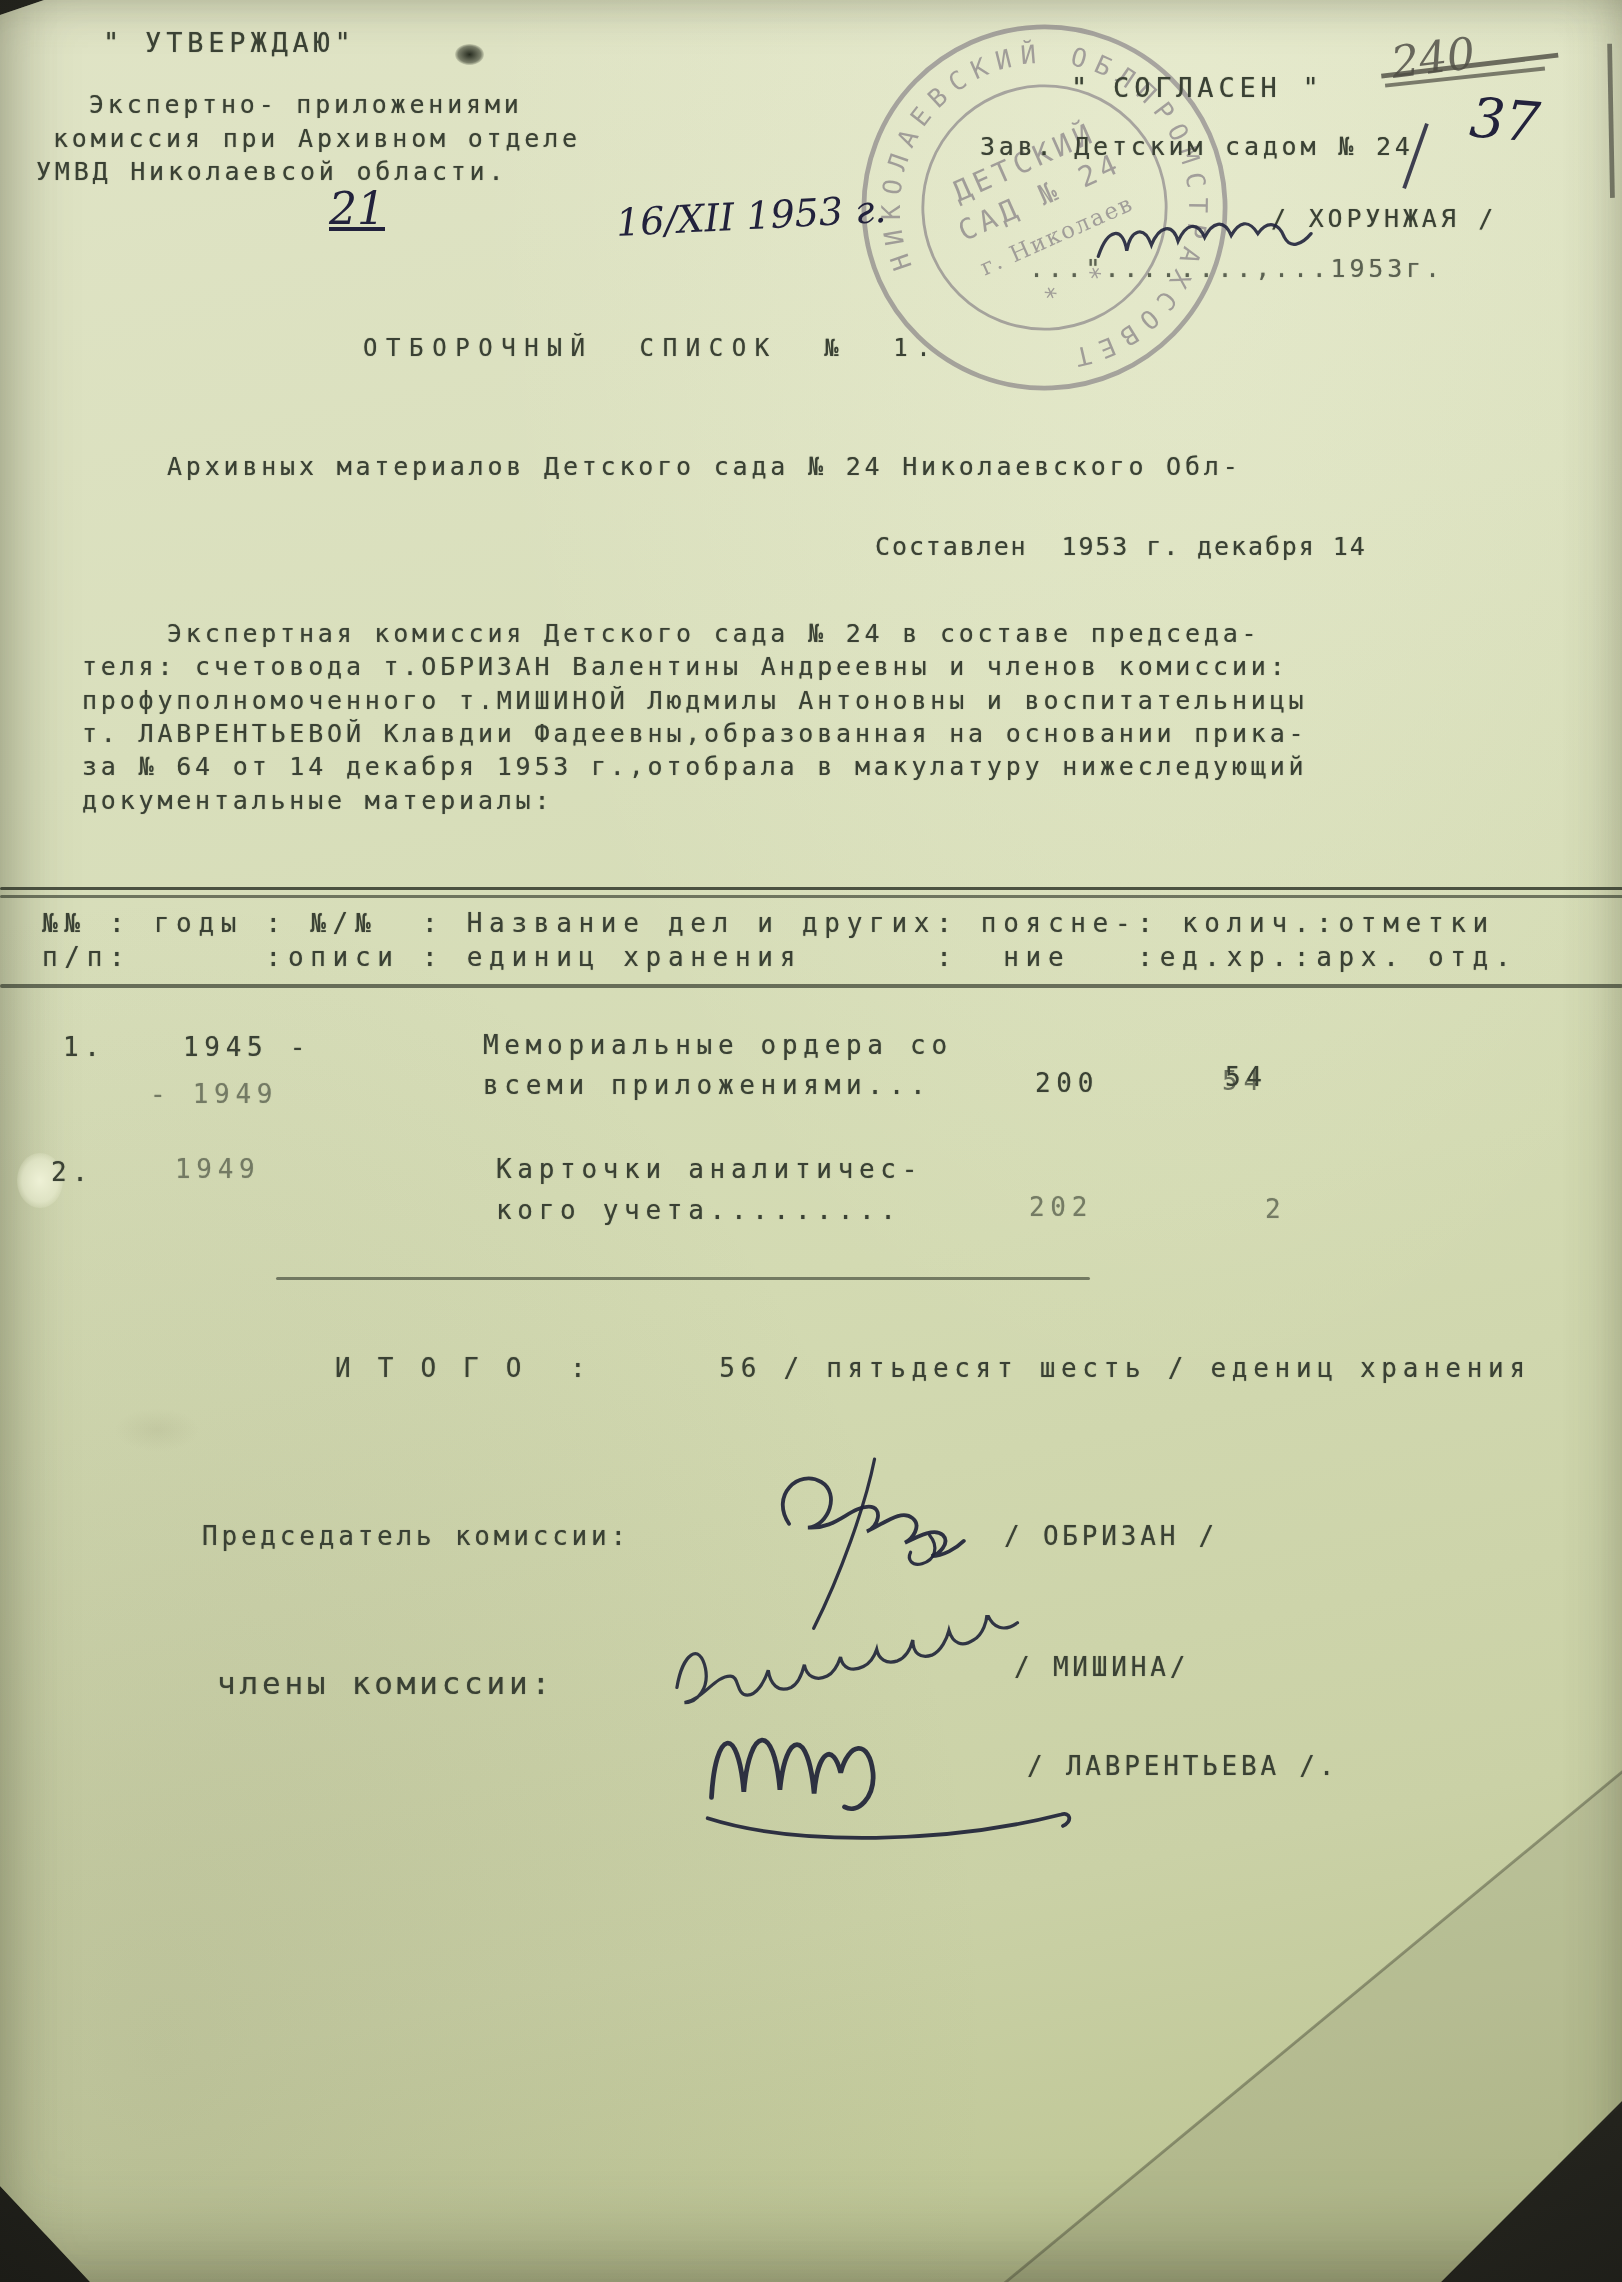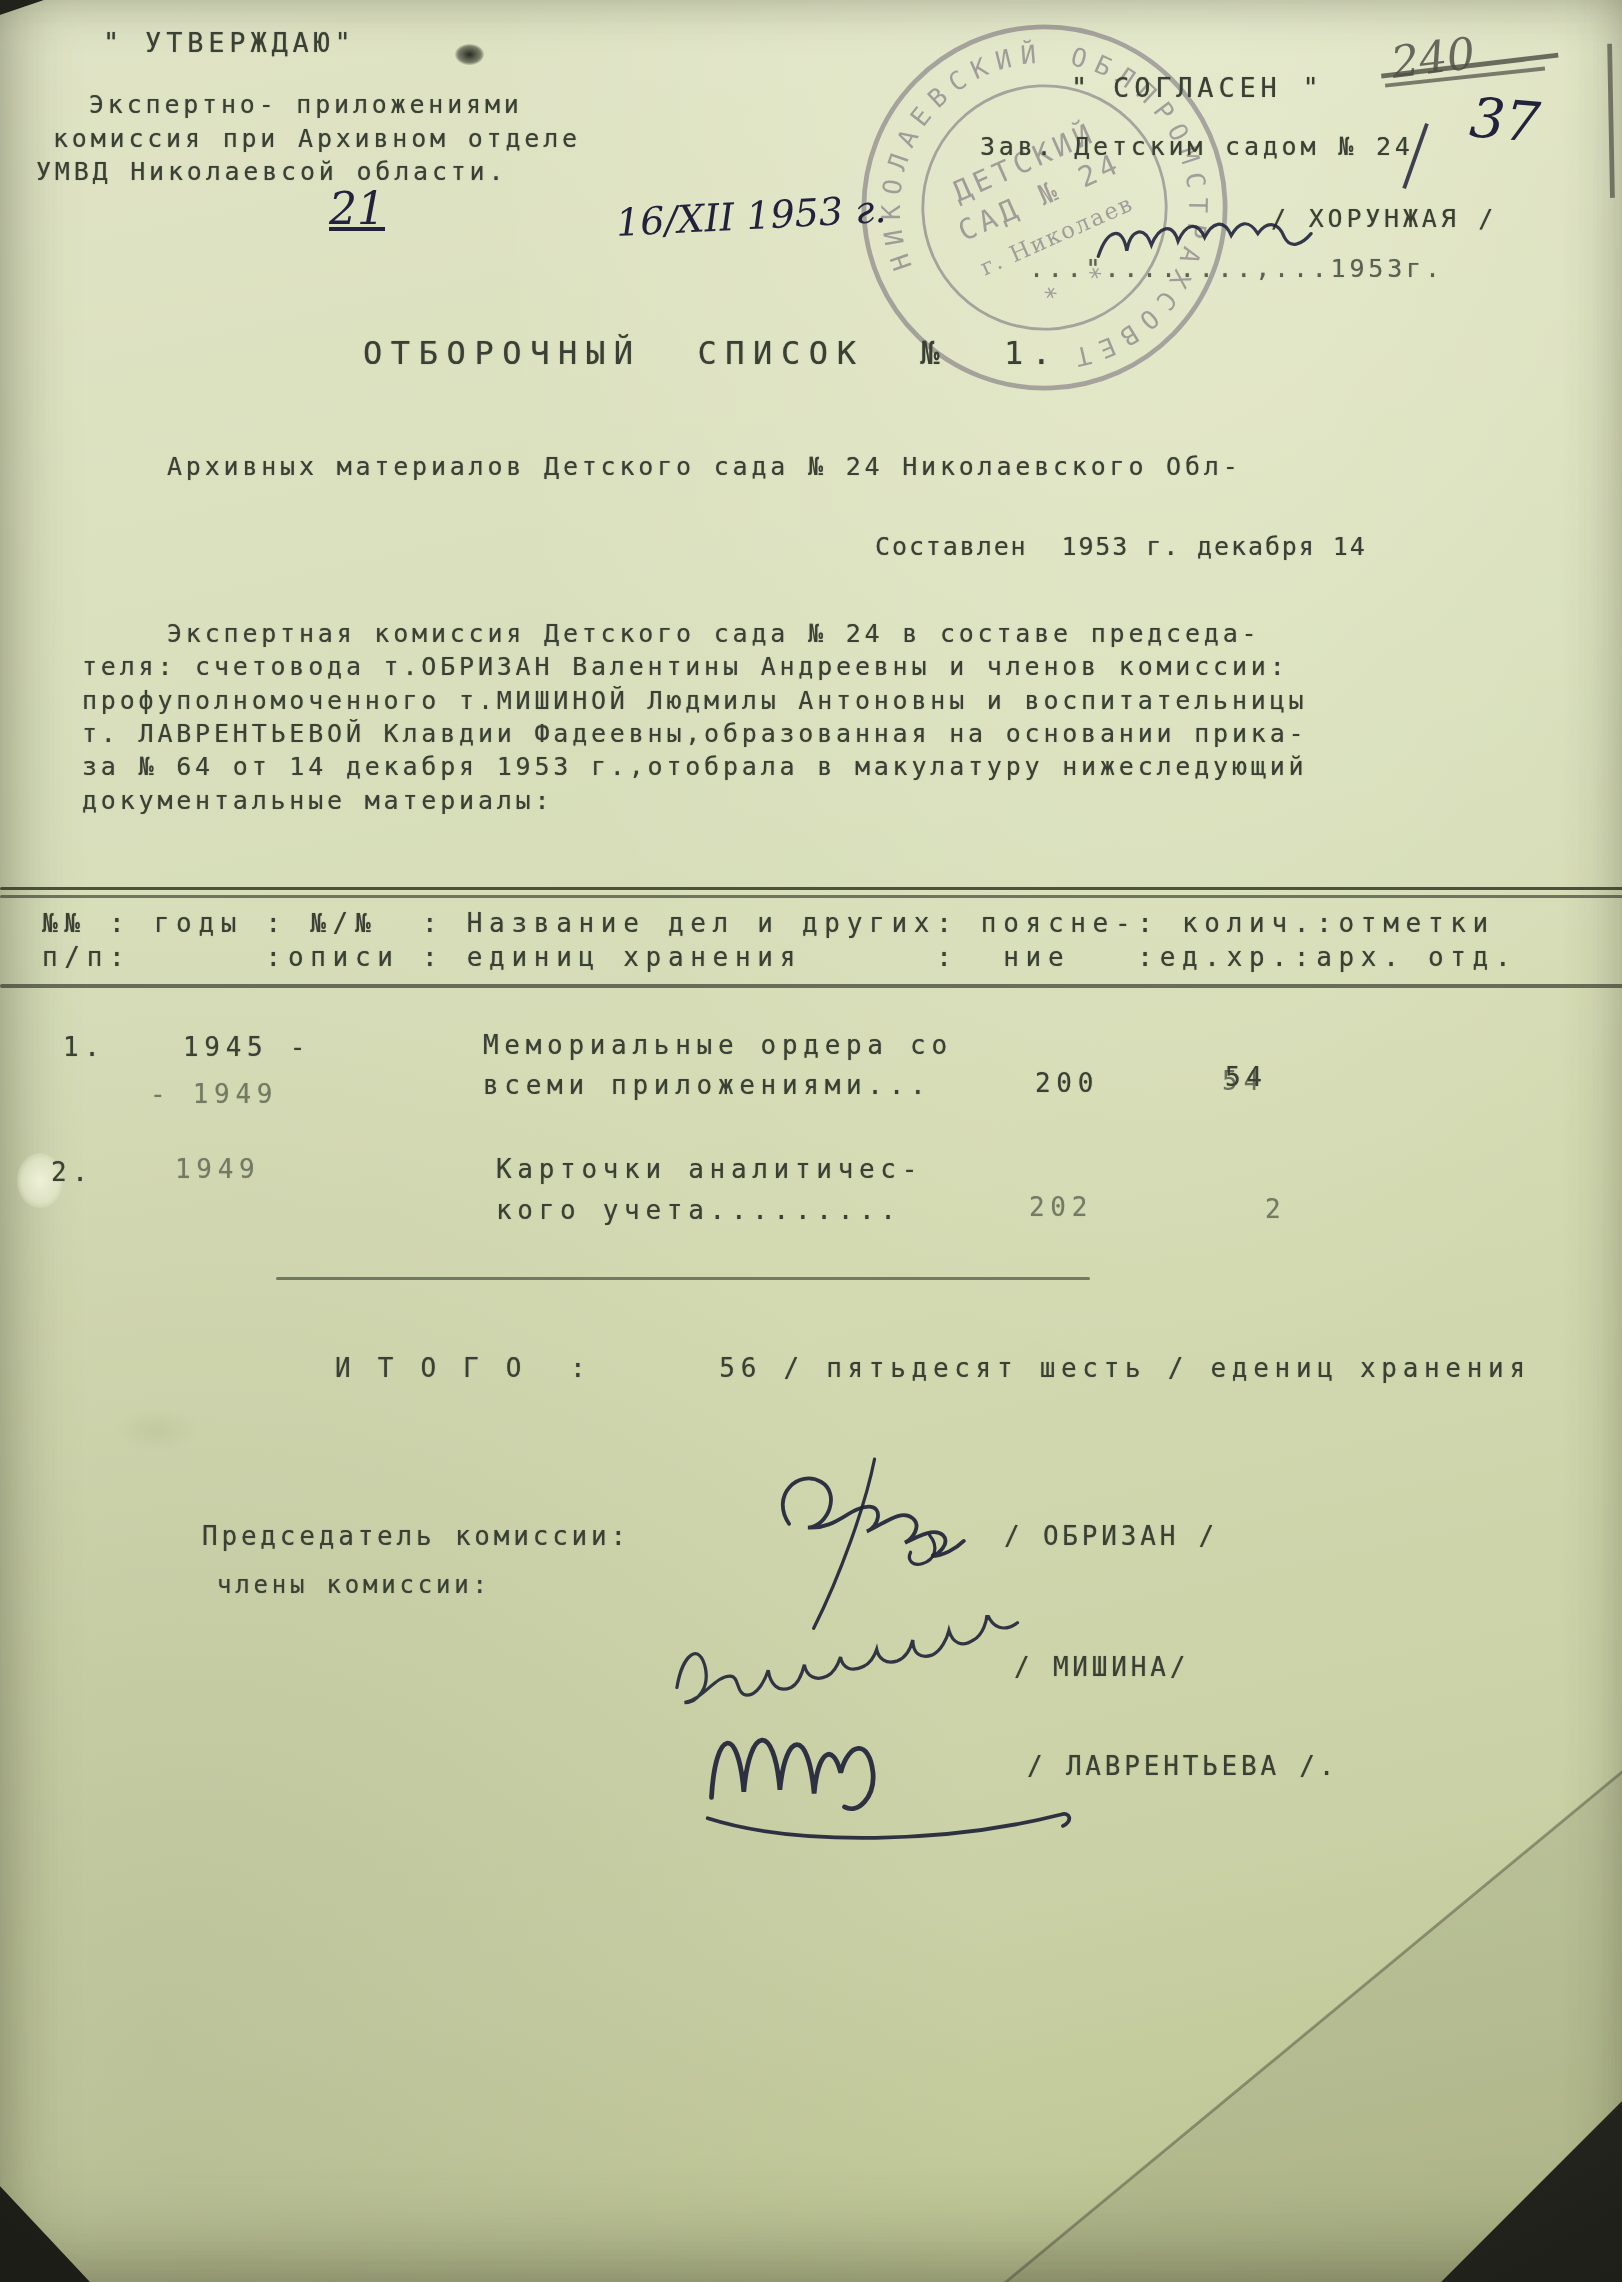--- a/index.html
+++ b/index.html
@@ -94,7 +94,7 @@
     <path d="M15,52 c10,-30 26,-32 30,-6 c4,-22 18,-28 26,-6 c8,-20 22,-24 28,-4 c8,-18 20,-22 28,-4 c8,-16 20,-20 28,-2 c8,-14 18,-18 28,-2 c10,-14 22,-12 28,4 c6,12 18,8 28,-4" fill="none" stroke="#20243c" stroke-width="3.4" stroke-linecap="round" opacity=".9"></path>
   </svg>
 
-  <span class="tw" style="left:363px;top:335px;font-size:32px;letter-spacing:8.6px;">ОТБОРОЧНЫЙ  СПИСОК  №  1.</span>
+  <span class="tw" style="left:363px;top:335px;font-size:24px;letter-spacing:8.6px;">ОТБОРОЧНЫЙ  СПИСОК  №  1.</span>
 
   <span class="tw" style="left:167px;top:453px;">Архивных материалов Детского сада № 24 Николаевского Обл-</span>
   <span class="tw" style="left:875px;top:533px;letter-spacing:1.9px;">Составлен  1953 г. декабря 14</span>

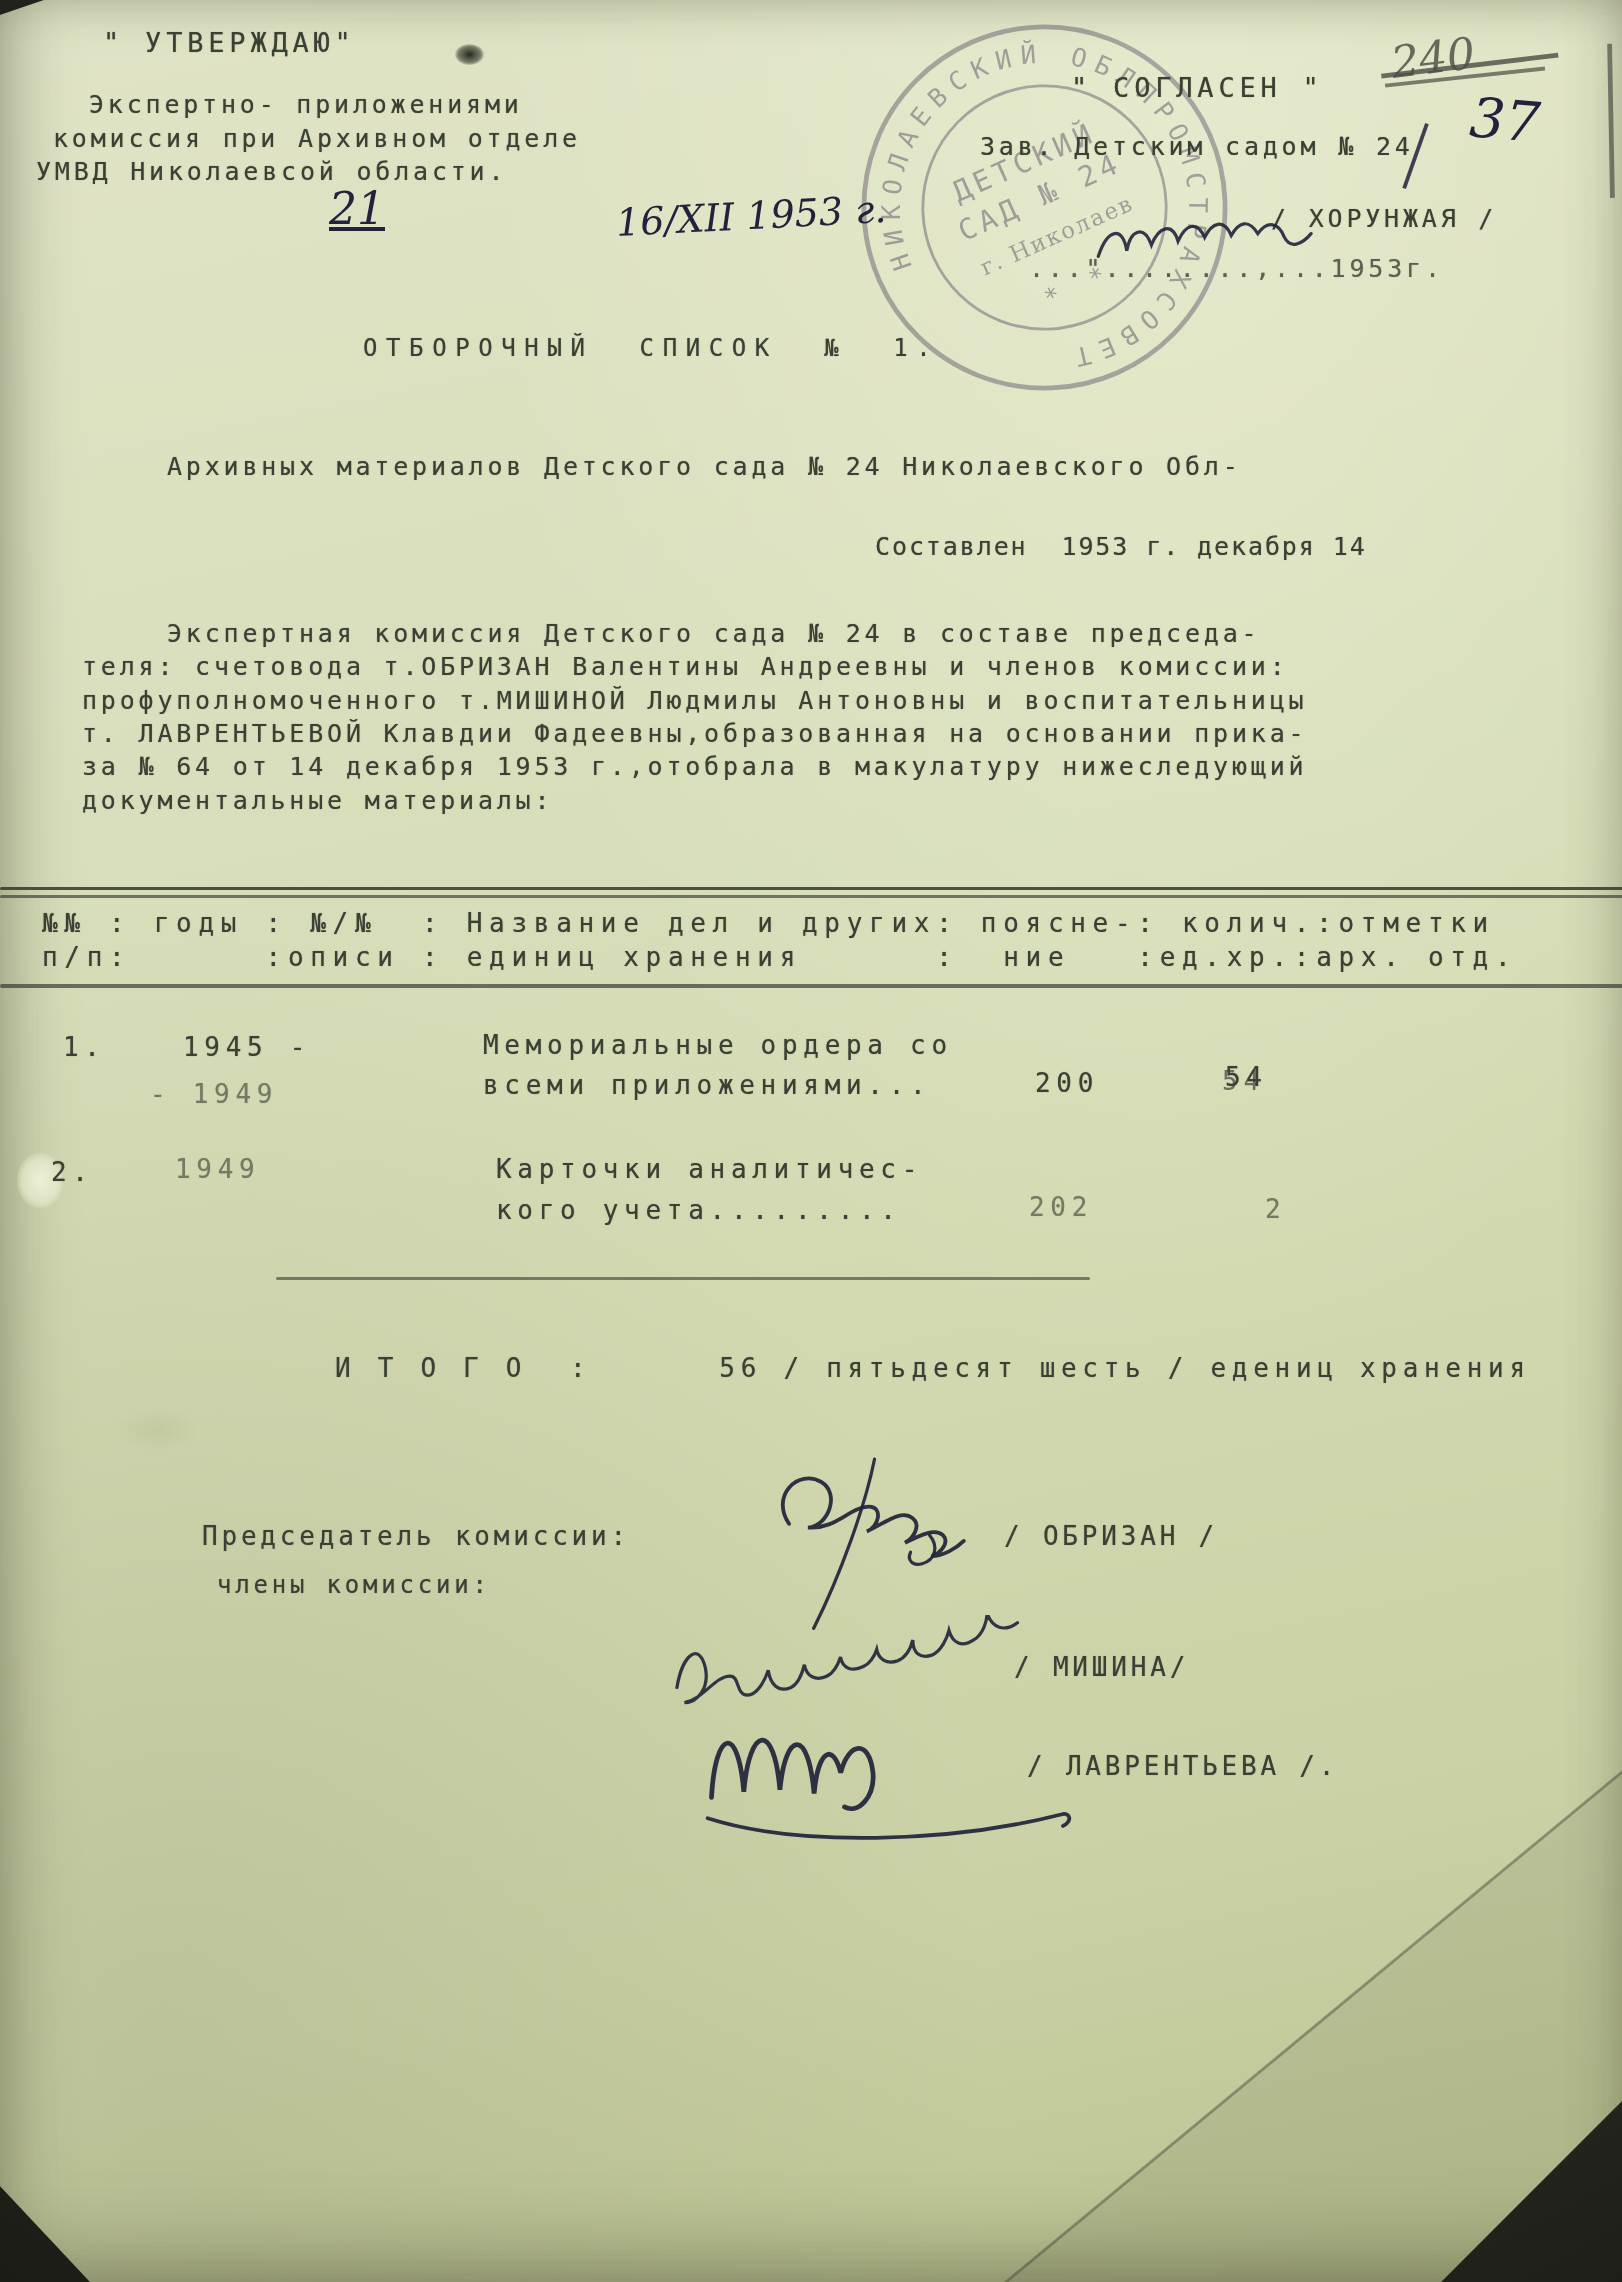--- a/index.html
+++ b/index.html
@@ -139,7 +139,7 @@
   </svg>
   <span class="tw" style="left:1004px;top:1522px;font-size:26px;">/ ОБРИЗАН /</span>
 
-  <span class="tw" style="left:217px;top:1572px;font-size:24px;">члены комиссии:</span>
+  <span class="tw" style="left:217px;top:1666px;font-size:31px;">члены комиссии:</span>
   <svg class="sig" style="left:656px;top:1615px;" width="409" height="105" viewBox="0 0 430 110">
     <path d="M22,76 c6,-36 24,-48 30,-20 c4,20 -8,36 -22,36 c20,-4 32,-28 48,-28 c10,0 6,20 18,20 c10,0 18,-14 22,-26 c2,14 10,24 24,18 c8,-4 12,-16 14,-24 c2,12 12,18 24,12 c8,-4 12,-14 14,-20 c2,12 12,16 24,10 c8,-4 12,-12 14,-18 c2,10 10,16 22,12 c10,-4 14,-14 16,-22 c0,14 8,20 20,16 c10,-4 16,-18 18,-26 c4,14 14,18 26,10 c10,-6 14,-20 14,-28 c6,16 18,20 32,10" fill="none" stroke="#1f2338" stroke-width="3.4" stroke-linecap="round" opacity=".9"></path>
   </svg>

